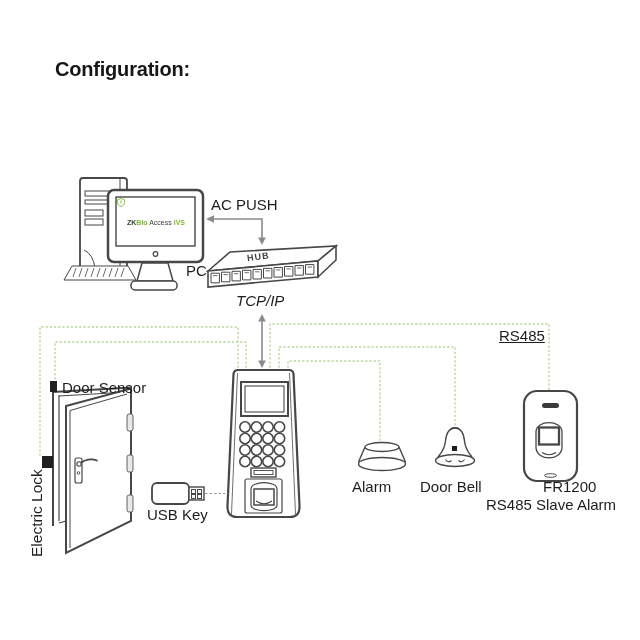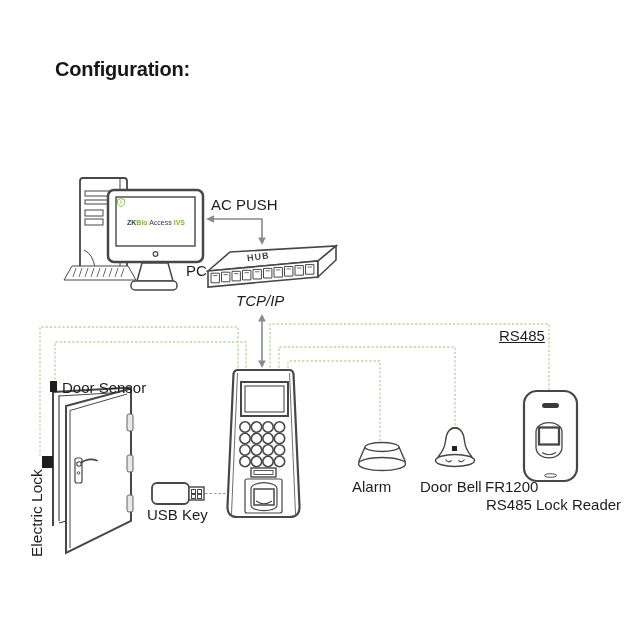--- a/index.html
+++ b/index.html
@@ -197,7 +197,7 @@
 <div class="label" style="left:147px;top:506px;">USB Key</div>
 <div class="label center" style="left:352px;top:478px;width:60px;">Alarm</div>
 <div class="label center" style="left:420px;top:478px;width:72px;">Door Bell</div>
-<div class="label center" style="left:485px;top:478px;width:72px;">FR1200</div>
+<div class="label center" style="left:543px;top:478px;width:72px;">FR1200</div>
 <div class="label center" style="left:486px;top:496px;width:132px;">RS485 Lock Reader</div>
 
 </div>

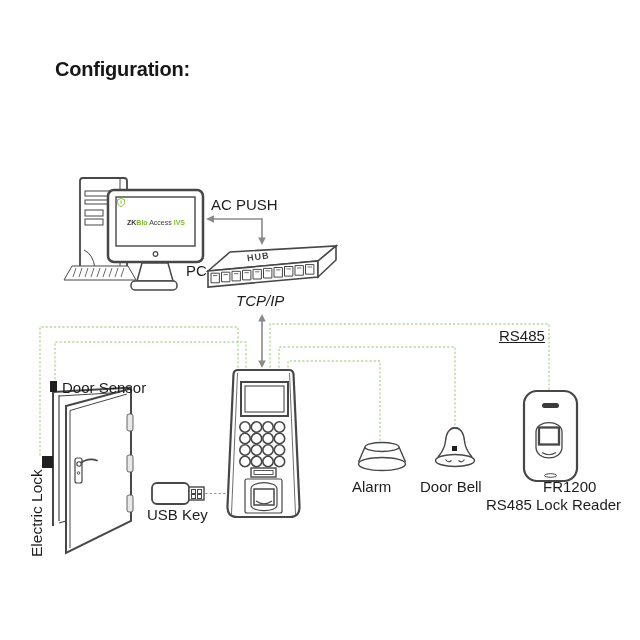--- a/index.html
+++ b/index.html
@@ -198,7 +198,7 @@
 <div class="label center" style="left:352px;top:478px;width:60px;">Alarm</div>
 <div class="label center" style="left:420px;top:478px;width:72px;">Door Bell</div>
 <div class="label center" style="left:543px;top:478px;width:72px;">FR1200</div>
-<div class="label center" style="left:486px;top:496px;width:132px;">RS485 Lock Reader</div>
+<div class="label center" style="left:486px;top:496px;width:132px;">RS485 Slave Alarm</div>
 
 </div>
 

